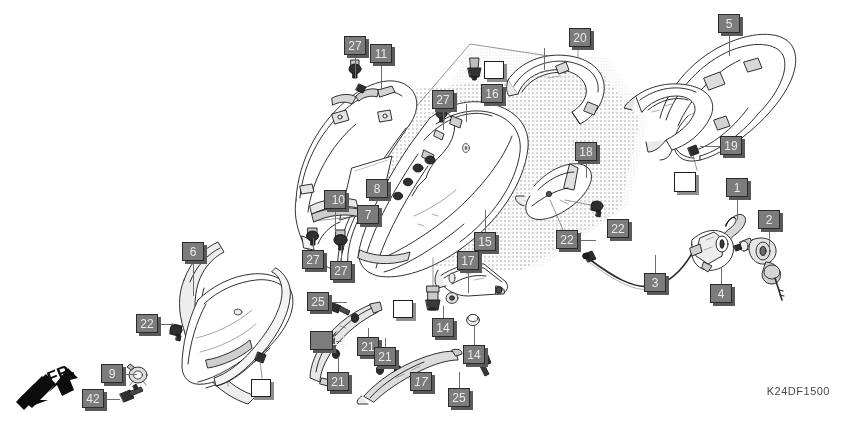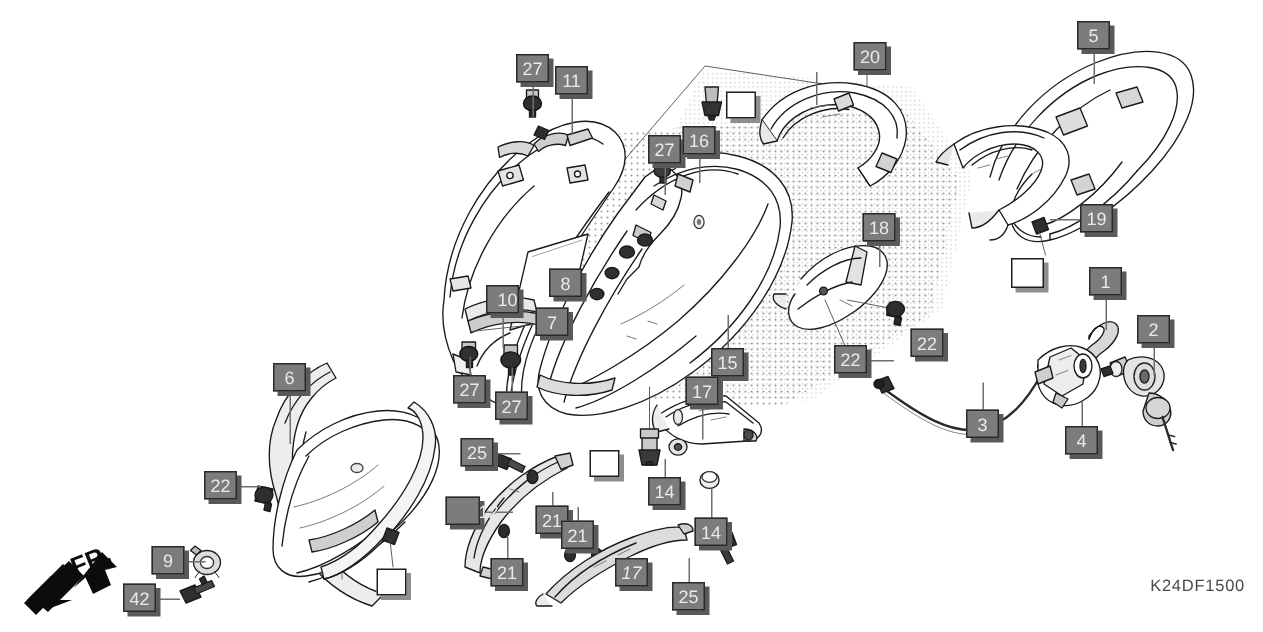--- a/index.html
+++ b/index.html
@@ -441,7 +441,7 @@
       <div class="label" style="left: 533px; top: 28px; margin-left: 36px;">20</div>
       <div class="label" style="left: 718px; top: 14px;">5</div>
       <div class="label" style="left: 432px; top: 90px;">27</div>
-      <div class="label" style="left: 455px; top: 84px;">16</div>
+      <div class="label" style="left: 481px; top: 84px;">16</div>
       <div class="label" style="left: 720px; top: 136px;">19</div>
       <div class="label" style="left: 575px; top: 142px;">18</div>
       <div class="label" style="left: 726px; top: 178px;">1</div>

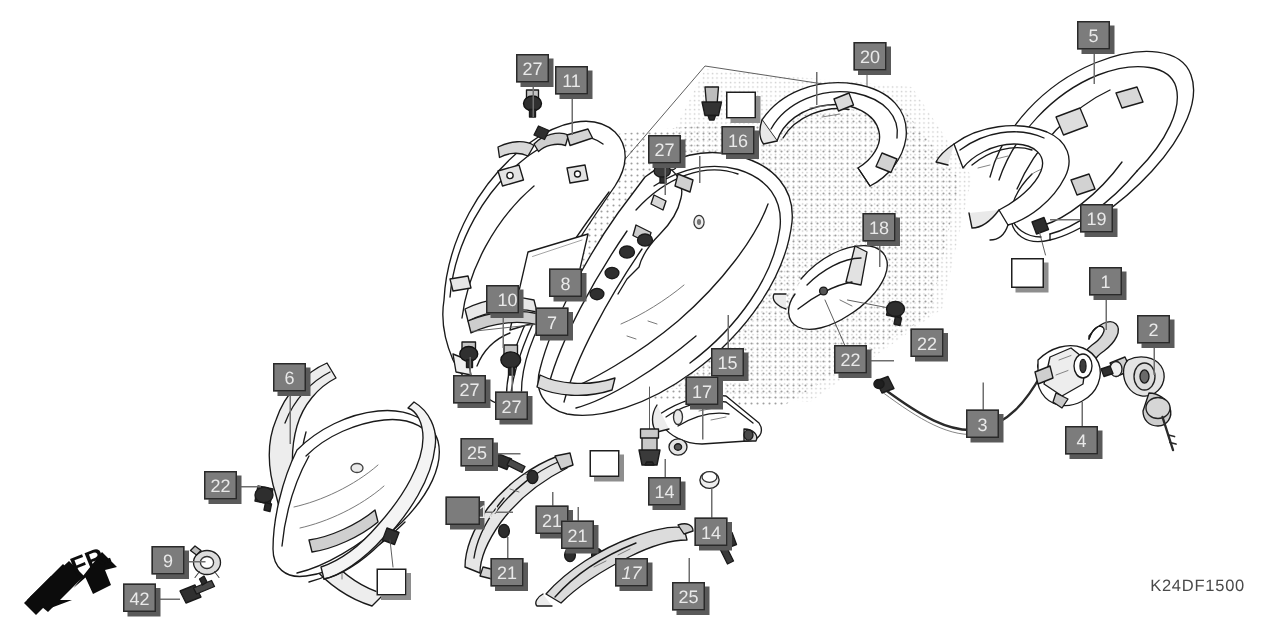--- a/index.html
+++ b/index.html
@@ -460,7 +460,7 @@
       <div class="label" style="left: 710px; top: 284px;">4</div>
       <div class="label" style="left: 136px; top: 314px;">22</div>
       <div class="label" style="left: 307px; top: 292px;">25</div>
-      <div class="label" style="left: 297px; top: 331px; padding-left: 21px;">12</div>
+      <div class="label" style="left: 310px; top: 331px; padding-left: 21px;">12</div>
       <div class="label" style="left: 357px; top: 337px;">21</div>
       <div class="label" style="left: 374px; top: 347px;">21</div>
       <div class="label" style="left: 327px; top: 372px;">21</div>

